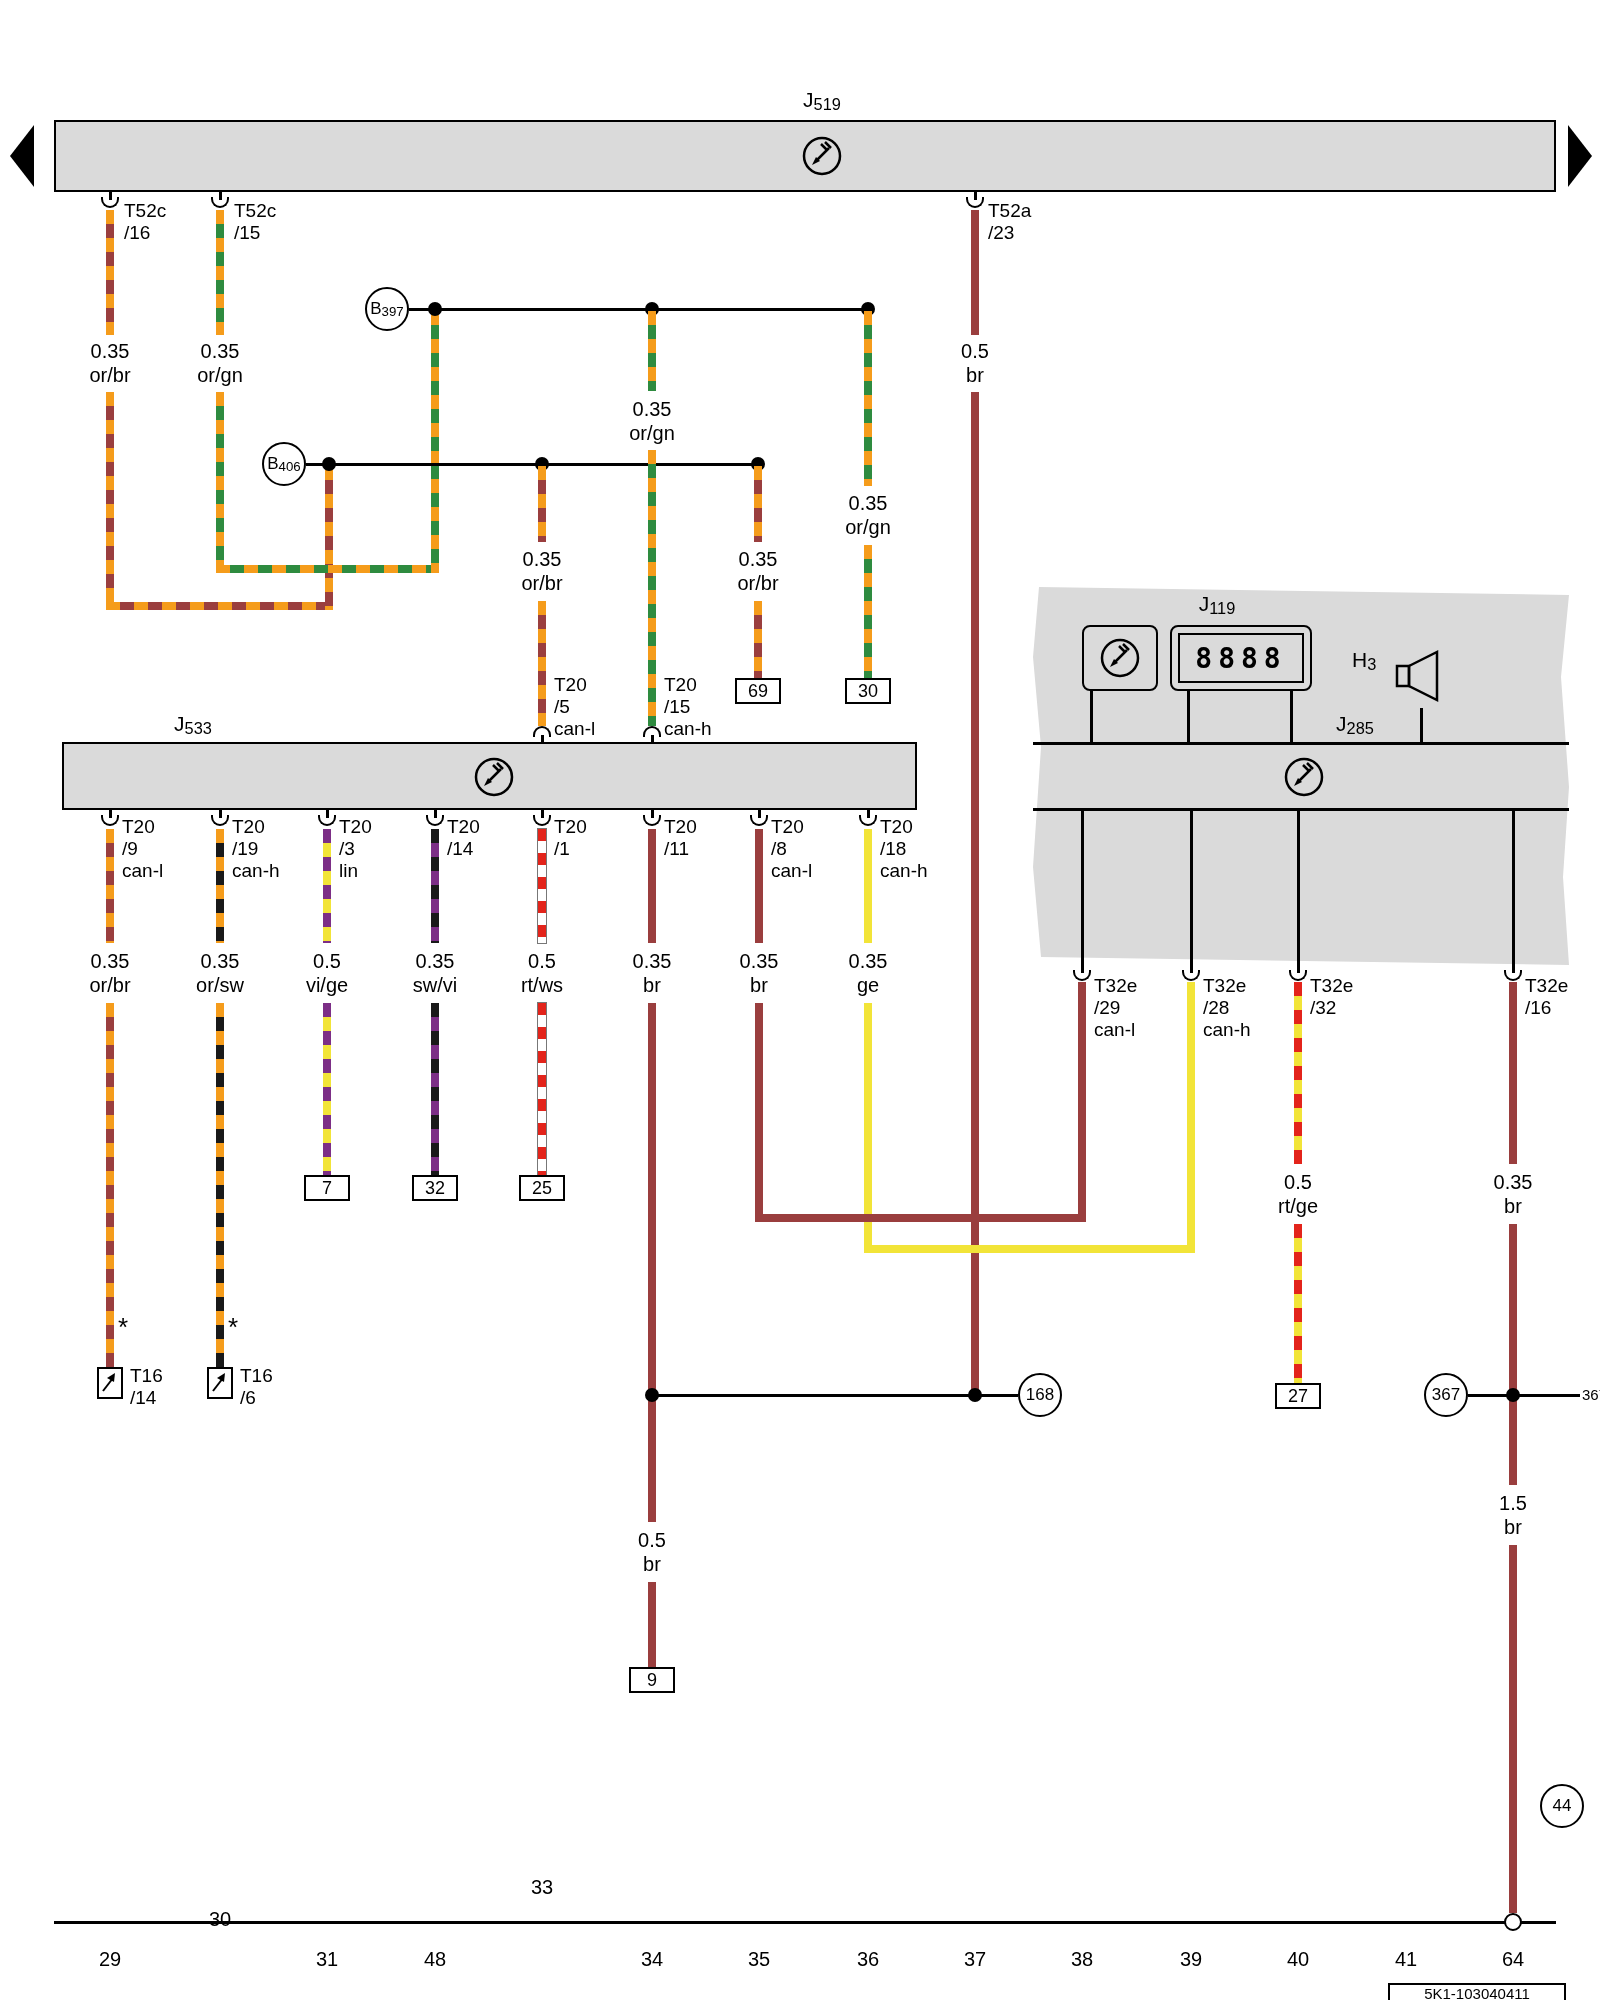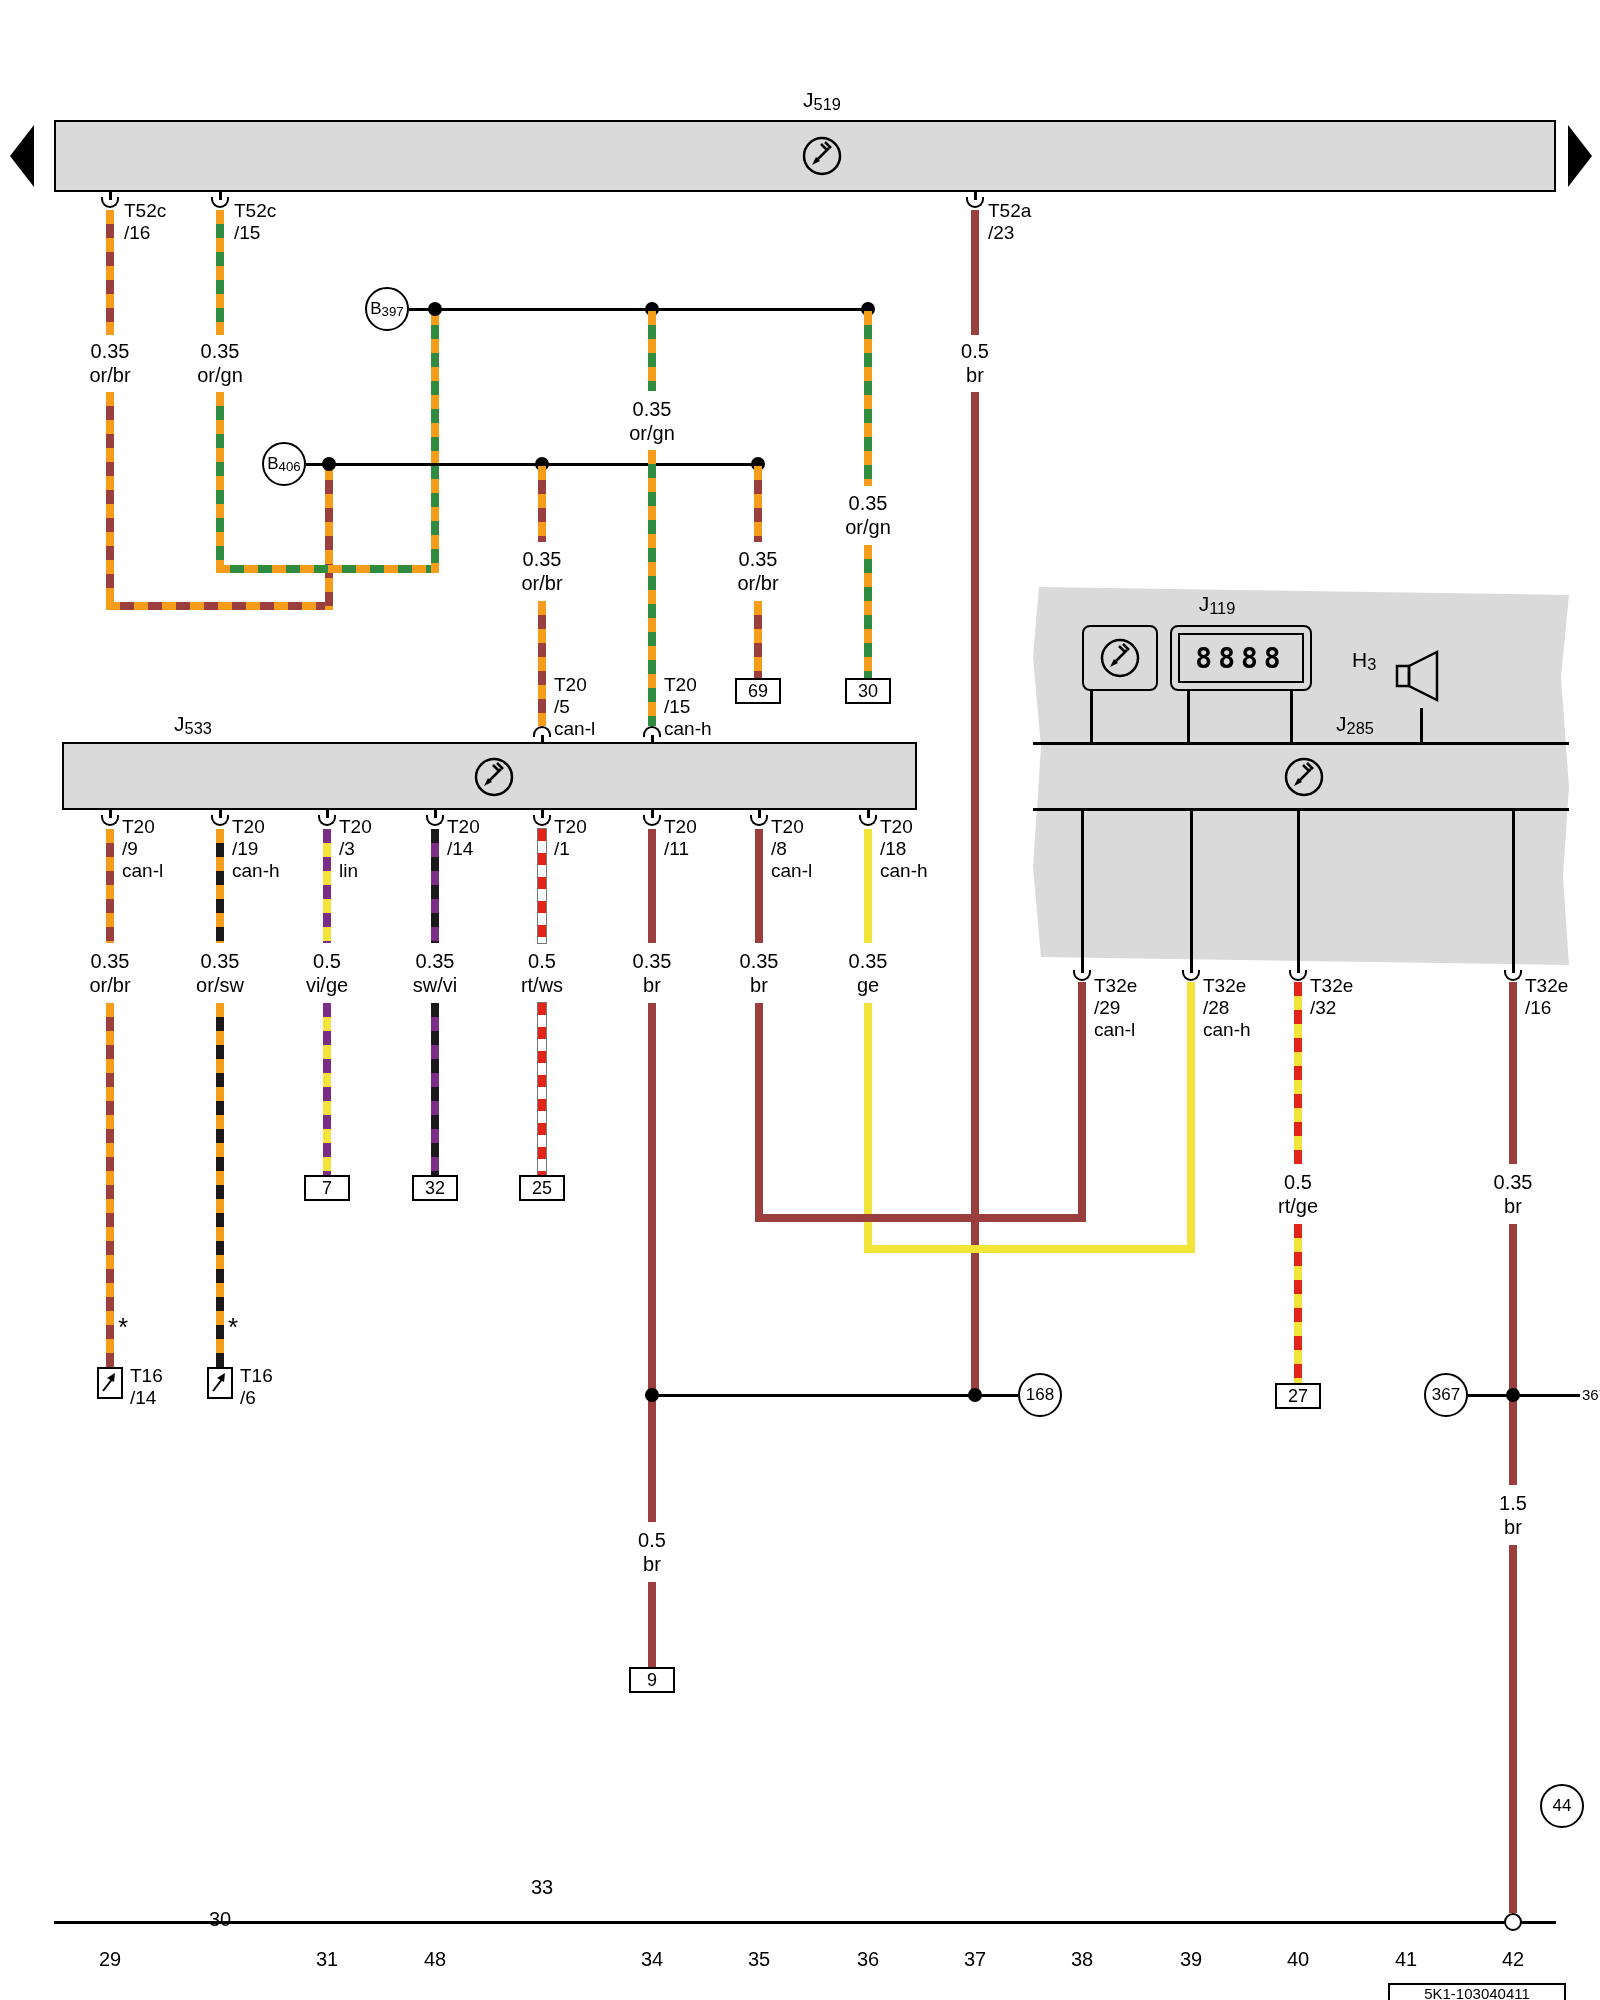--- a/index.html
+++ b/index.html
@@ -456,7 +456,7 @@
   <div class="track" style="left:1191px;top:1948px">39</div>
   <div class="track" style="left:1298px;top:1948px">40</div>
   <div class="track" style="left:1406px;top:1948px">41</div>
-  <div class="track" style="left:1513px;top:1948px">42</div>
+  <div class="track" style="left:1513px;top:1948px">64</div>
 
   <div style="position:absolute;left:1388px;top:1983px;width:178px;height:17px;border:2.5px solid #000;border-bottom:none;background:#fff;text-align:center;font-size:15px">
     <span>5K1-103040411</span>

